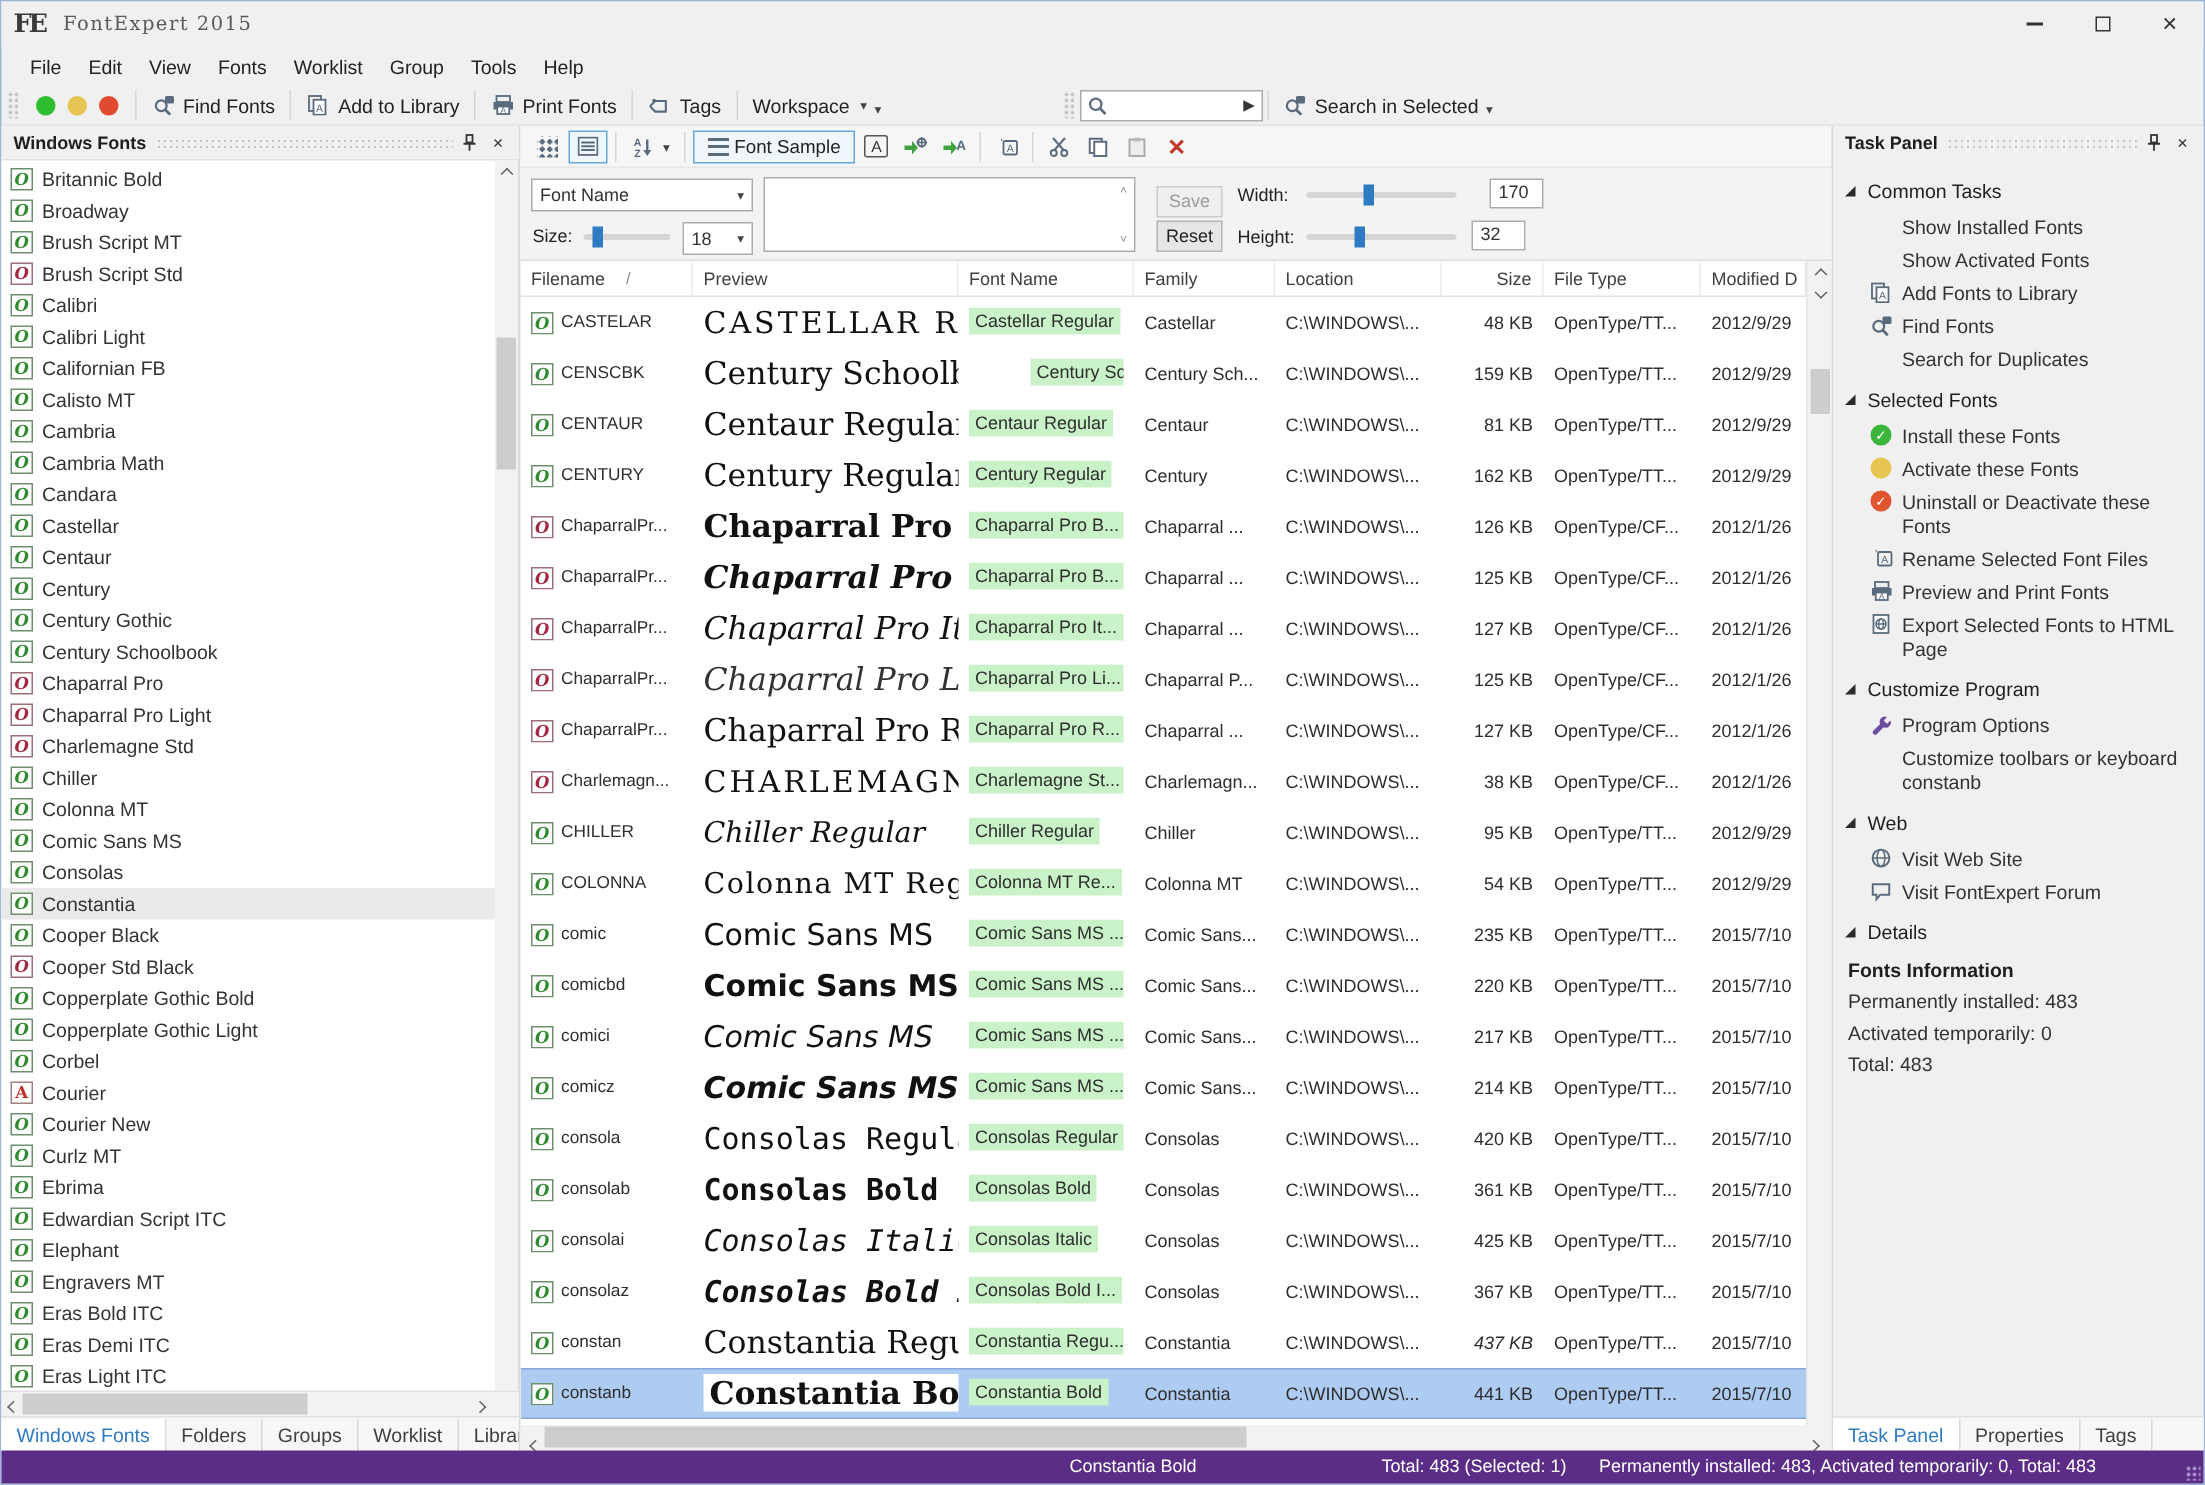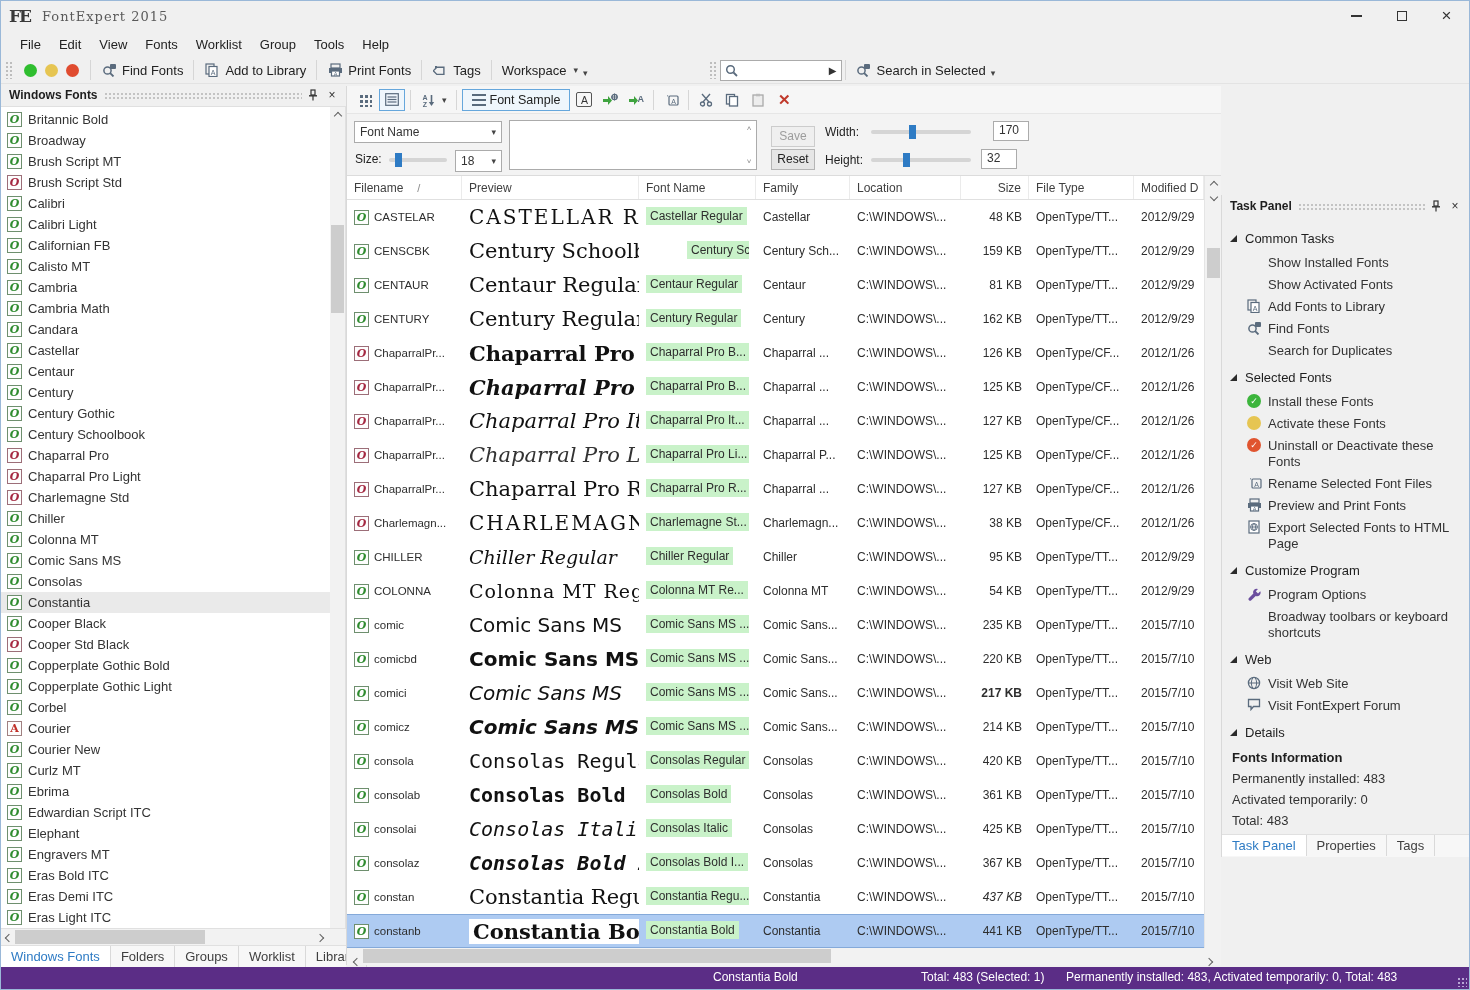--- a/index.html
+++ b/index.html
@@ -37,7 +37,7 @@
   .icon14 { width:14px; height:14px; display:inline-flex; align-items:center; justify-content:center; flex:0 0 auto; }
 
   
-  .content { flex:1 1 auto; display:flex; min-height:0;align-items:center; }
+  .content { flex:1 1 auto; display:flex; min-height:0; }
 
   
   .sidebar { width:345px; display:flex; flex-direction:column; background:#F0F0F0; min-height:0; }

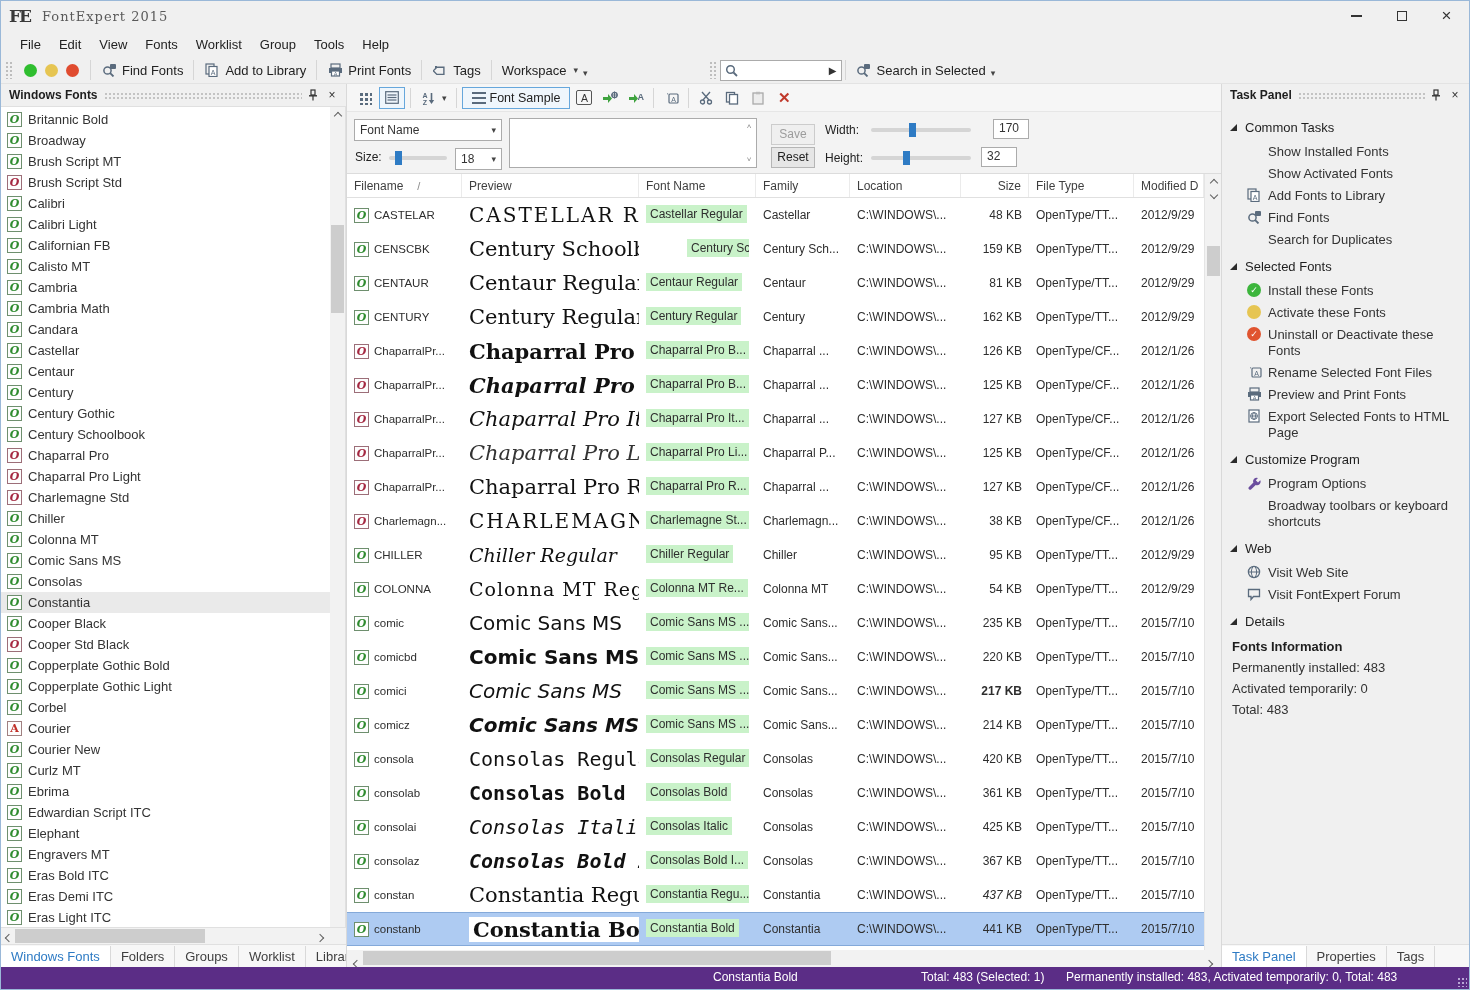--- a/index.html
+++ b/index.html
@@ -1036,7 +1036,7 @@
           </div>
           <div class="tp-item">
             <span class="no-ico"></span>
-            <span class="tp-text">Broadway toolbars or keyboard shortcuts</span>
+            <span class="tp-text">Customize toolbars or keyboard constanb</span>
           </div>
           <div class="tp-section-h">
             <span class="tri"></span>

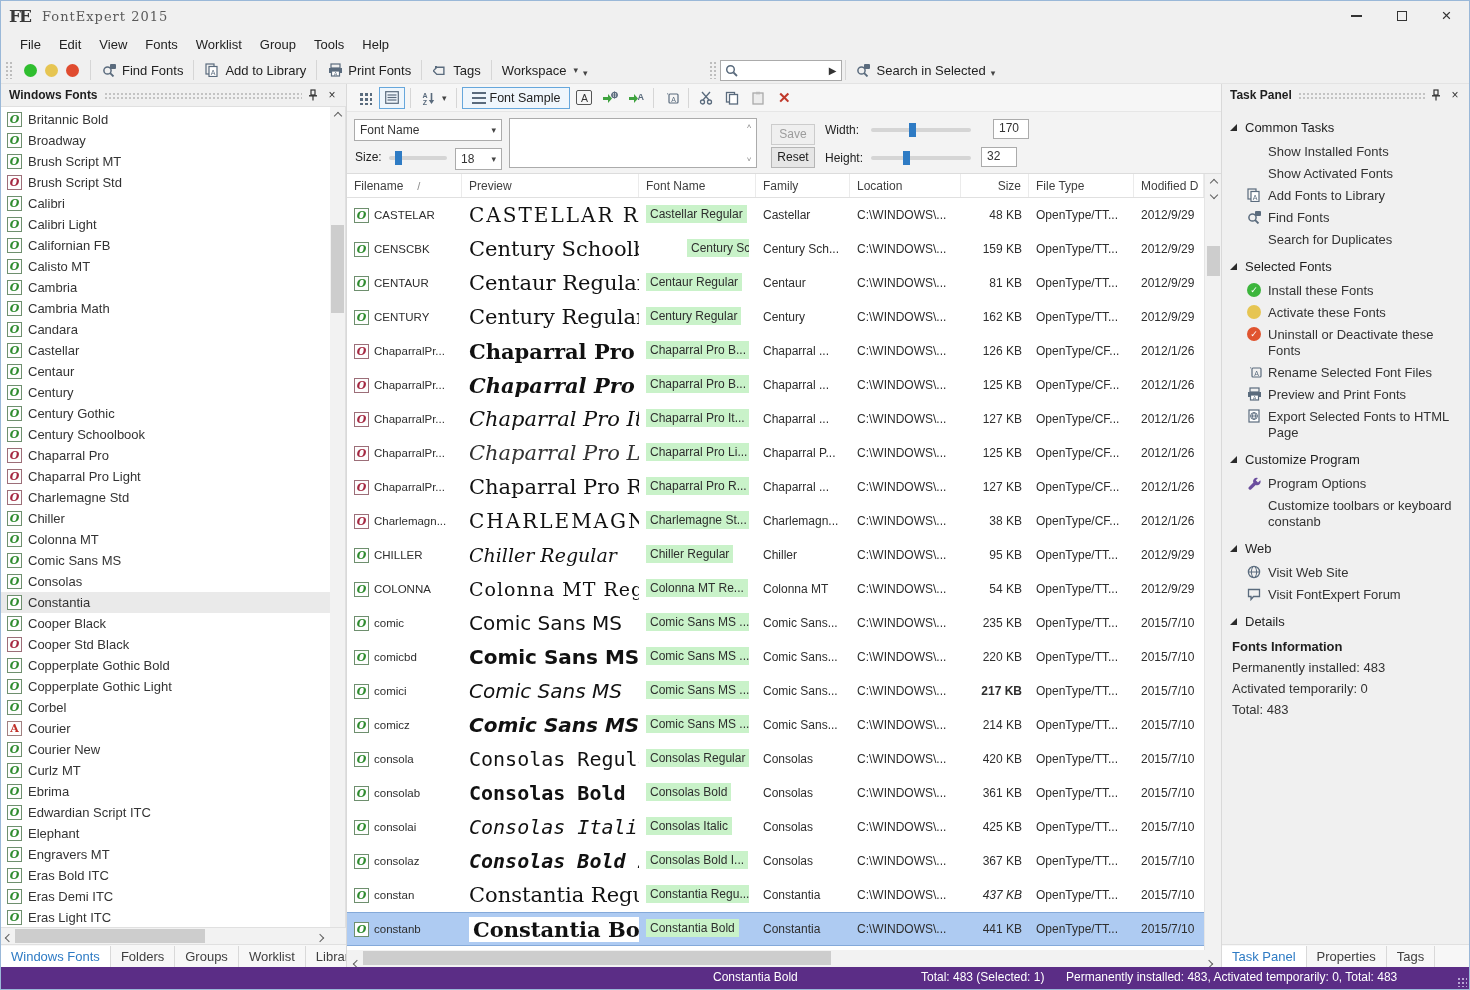--- a/index.html
+++ b/index.html
@@ -804,7 +804,7 @@
                 <div class="td" style="width: 117px;"><span class="chip">Comic Sans MS ...</span></div>
                 <div class="td" style="width: 94px;">Comic Sans...</div>
                 <div class="td" style="width: 111px;">C:\WINDOWS\...</div>
-                <div class="td size" style="width: 68px; font-weight: bold;">217 KB</div>
+                <div class="td size" style="width: 68px;">217 KB</div>
                 <div class="td" style="width: 105px;">OpenType/TT...</div>
                 <div class="td" style="width: 70px;">2015/7/10</div>
               </div>

